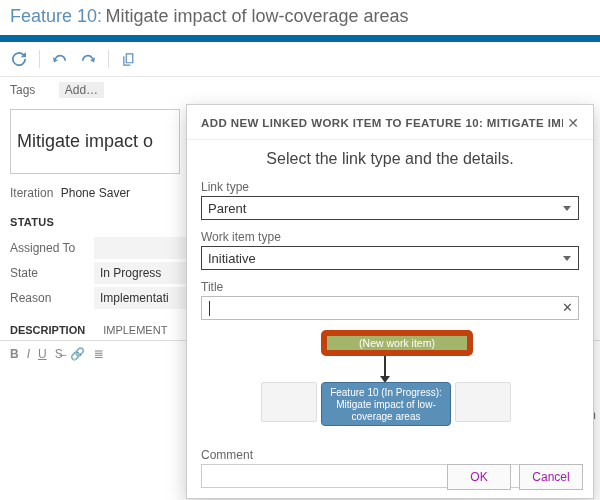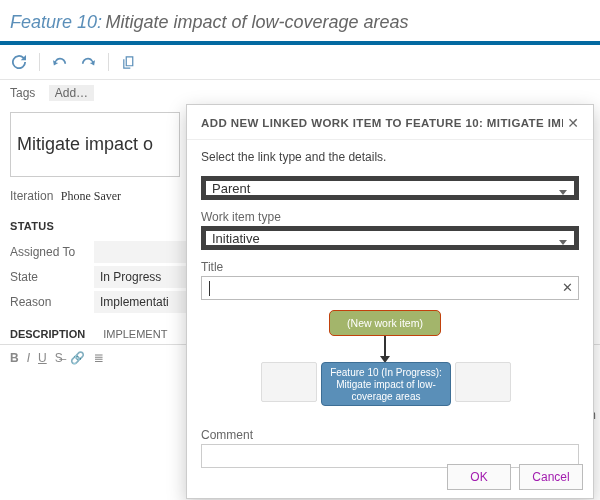--- a/index.html
+++ b/index.html
@@ -16,9 +16,8 @@
   
   .page { position: absolute; inset: 0; background: #fff; }
   .page-header {
-    padding: 12px 10px 8px;
-    border-bottom: 4px solid #0369a1;
-    font-style: italic;
+    padding: 6px 10px 8px;
+    border-bottom: 7px solid #0369a1;
   }
   .page-header .feat-num { color: #5b8fb9; font-size: 18px; font-weight: 400; }
   .page-header .feat-title { color: #666; font-size: 18px; font-weight: 300; }

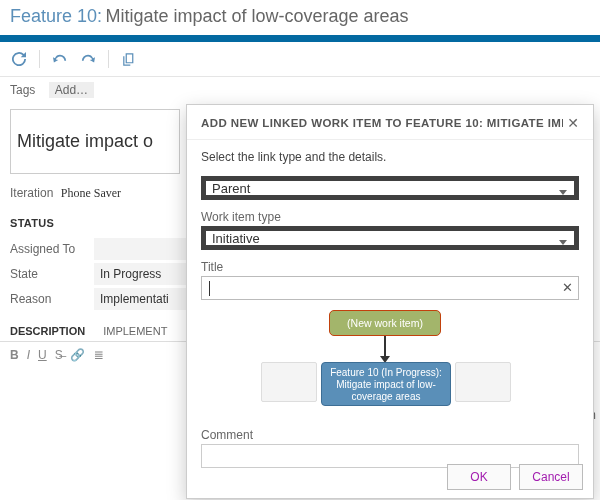--- a/index.html
+++ b/index.html
@@ -31,7 +31,7 @@
   }
   .toolbar .divider { width: 1px; background: #ddd; margin: 2px 3px; }
   .tags-row { padding: 6px 10px; color: #666; font-size: 12px; }
-  .tags-row .add { background: #eee; padding: 1px 6px; margin-left: 10px; cursor: pointer; }
+  .tags-row .add { background: #eee; padding: 1px 6px; margin-left: 20px; cursor: pointer; }
   .title-edit {
     margin: 6px 10px; padding: 21px 6px; font-size: 18px; color: #333;
     border: 1px solid #ccc; background: #fff; width: 170px; overflow: hidden; white-space: nowrap;

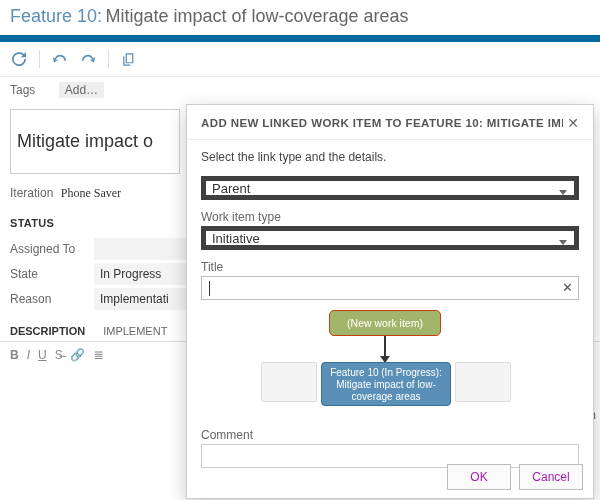--- a/index.html
+++ b/index.html
@@ -64,7 +64,7 @@
   .dlg-title { font-size: 11.5px; font-weight: 600; letter-spacing: .4px; color: #555; white-space: nowrap; overflow: hidden; }
   .dlg-close { color: #666; cursor: pointer; font-size: 14px; padding: 0 4px; }
   .dlg-body { padding: 10px 14px 0; }
-  .instr { color: #444; font-size: 12px; margin-bottom: 12px; }
+  .instr { color: #444; font-size: 16px; margin-bottom: 12px; text-align: center; }
   .fld { margin-bottom: 10px; }
   .fld-label { color: #666; font-size: 12px; margin-bottom: 2px; }
   .dropdown {

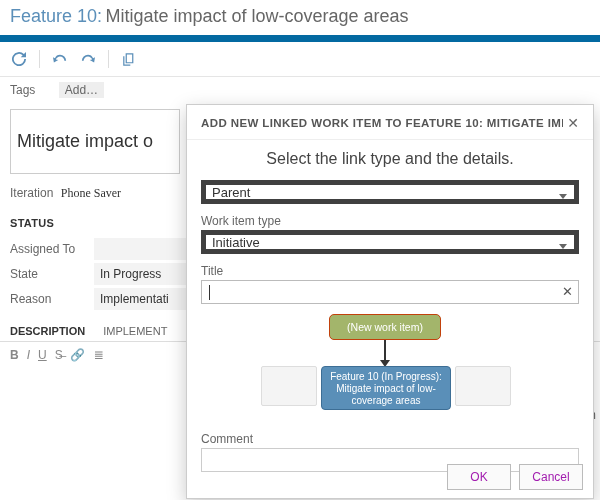--- a/index.html
+++ b/index.html
@@ -37,7 +37,7 @@
     border: 1px solid #ccc; background: #fff; width: 170px; overflow: hidden; white-space: nowrap;
   }
   .iter-row { padding: 6px 10px; color: #666; }
-  .iter-row .val { color: #333; margin-left: 4px; font-family: Liberation Serif, serif; }
+  .iter-row .val { color: #333; margin-left: 4px; }
   .section-h { font-weight: 700; font-size: 11px; letter-spacing: .3px; padding: 10px 10px 4px; color: #333; }
   .field-grid { padding: 2px 10px; }
   .field-row { display: flex; align-items: center; margin: 3px 0; }

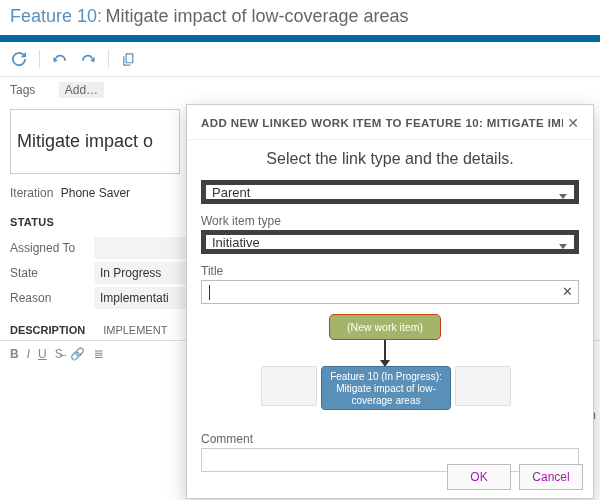--- a/index.html
+++ b/index.html
@@ -211,6 +211,7 @@
     <div class="instr">Select the link type and the details.</div>
 
     <div class="fld">
+      <div class="fld-label">Link type</div>
       <div class="dropdown">
         <span>Parent</span>
       </div>

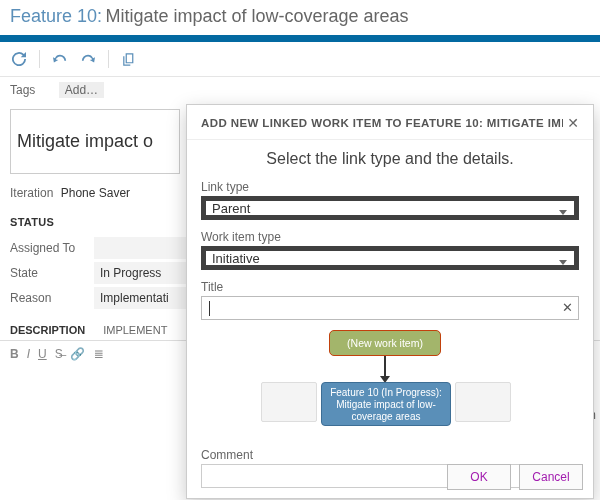--- a/index.html
+++ b/index.html
@@ -68,7 +68,7 @@
   .fld { margin-bottom: 10px; }
   .fld-label { color: #666; font-size: 12px; margin-bottom: 2px; }
   .dropdown {
-    position: relative; border: 5px solid #404040; background: #fff; height: 24px;
+    position: relative; border: 1px solid #404040; background: #fff; height: 24px;
     display: flex; align-items: center; padding: 0 22px 0 6px; cursor: pointer;
     font-size: 13px; color: #333;
   }

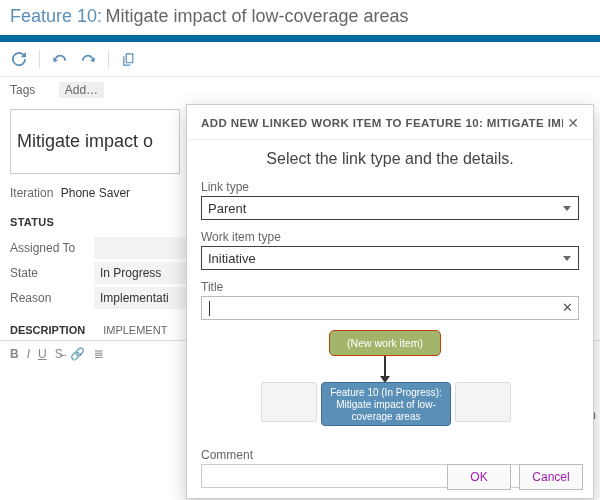--- a/index.html
+++ b/index.html
@@ -94,8 +94,8 @@
     position: relative; height: 112px; margin: 6px 0 6px;
   }
   .bubble {
-    position: absolute; left: 128px; top: 0; width: 112px; height: 26px;
-    background: #a3b56b; border: 1px solid #c2410c; border-radius: 5px;
+    position: absolute; left: 120px; top: 0; width: 152px; height: 26px;
+    background: #a3b56b; border: 6px solid #c2410c; border-radius: 5px;
     color: #fff; font-size: 10.5px; display: flex; align-items: center; justify-content: center;
   }
   .arrow {

